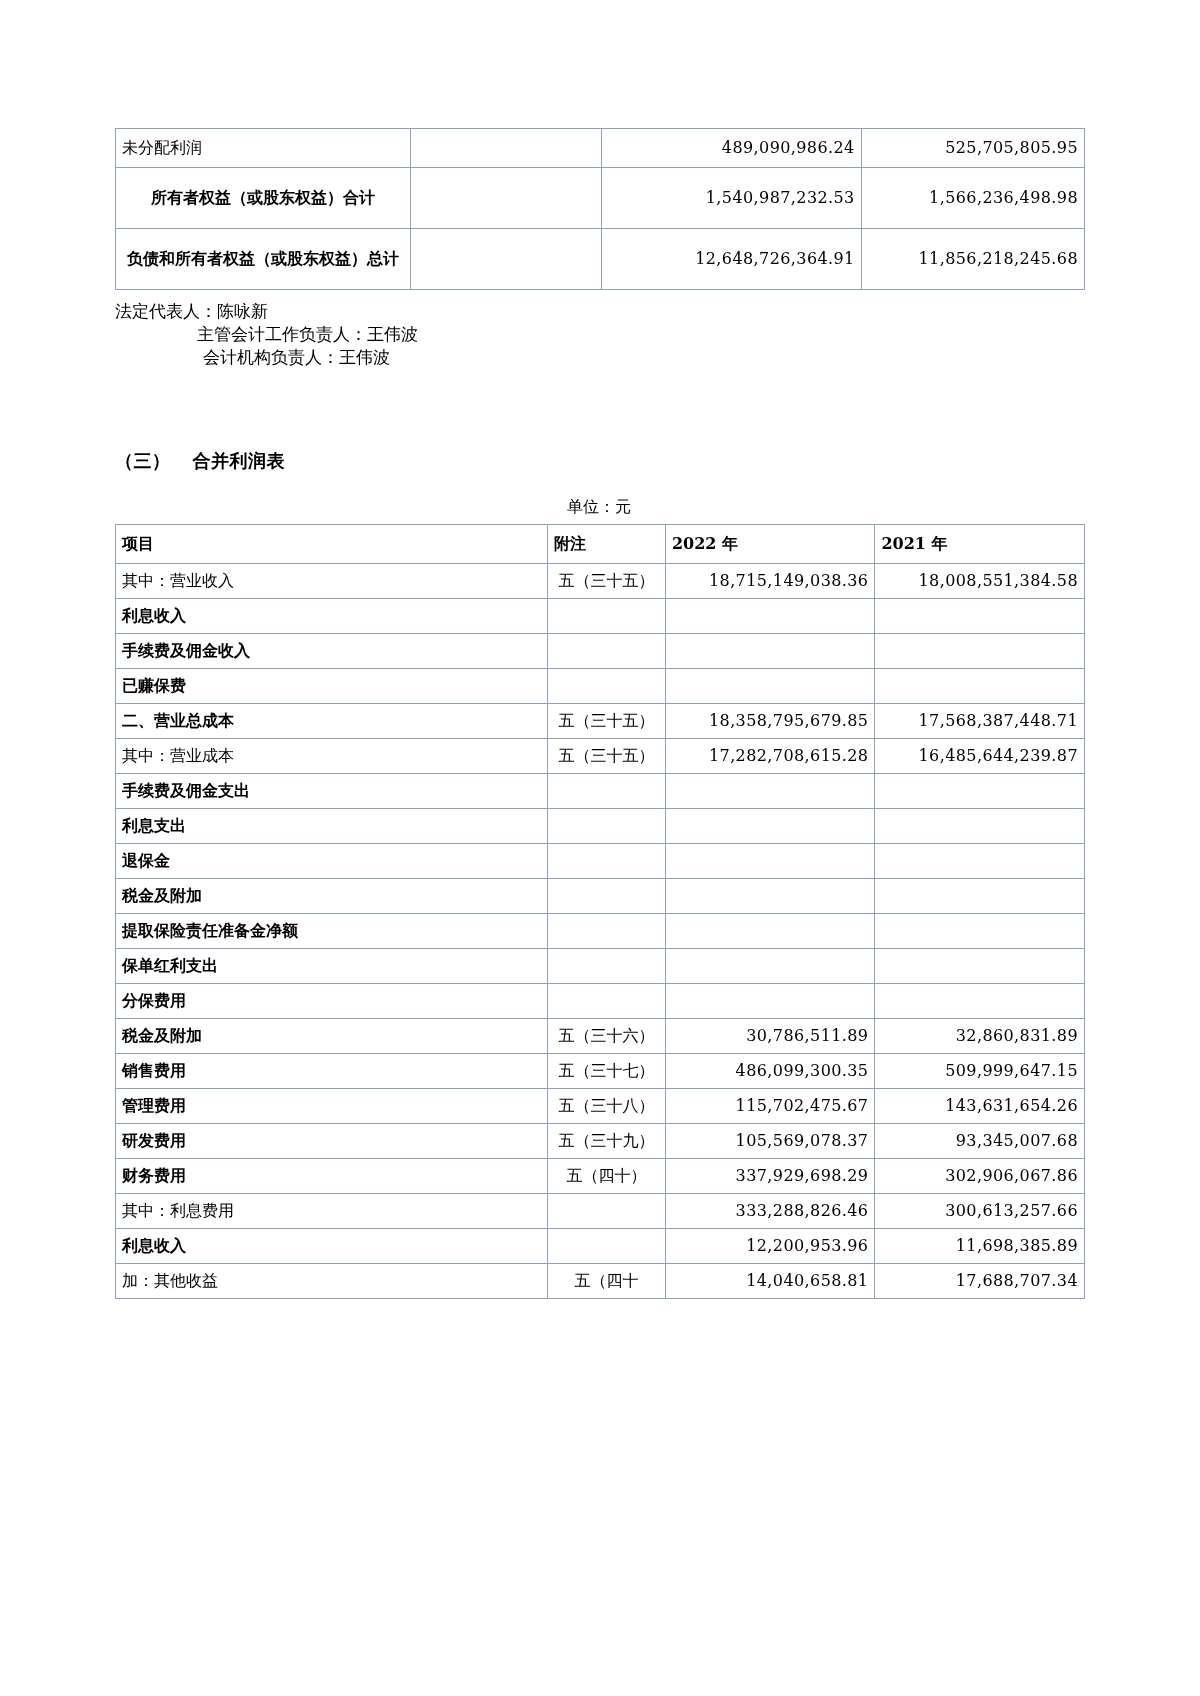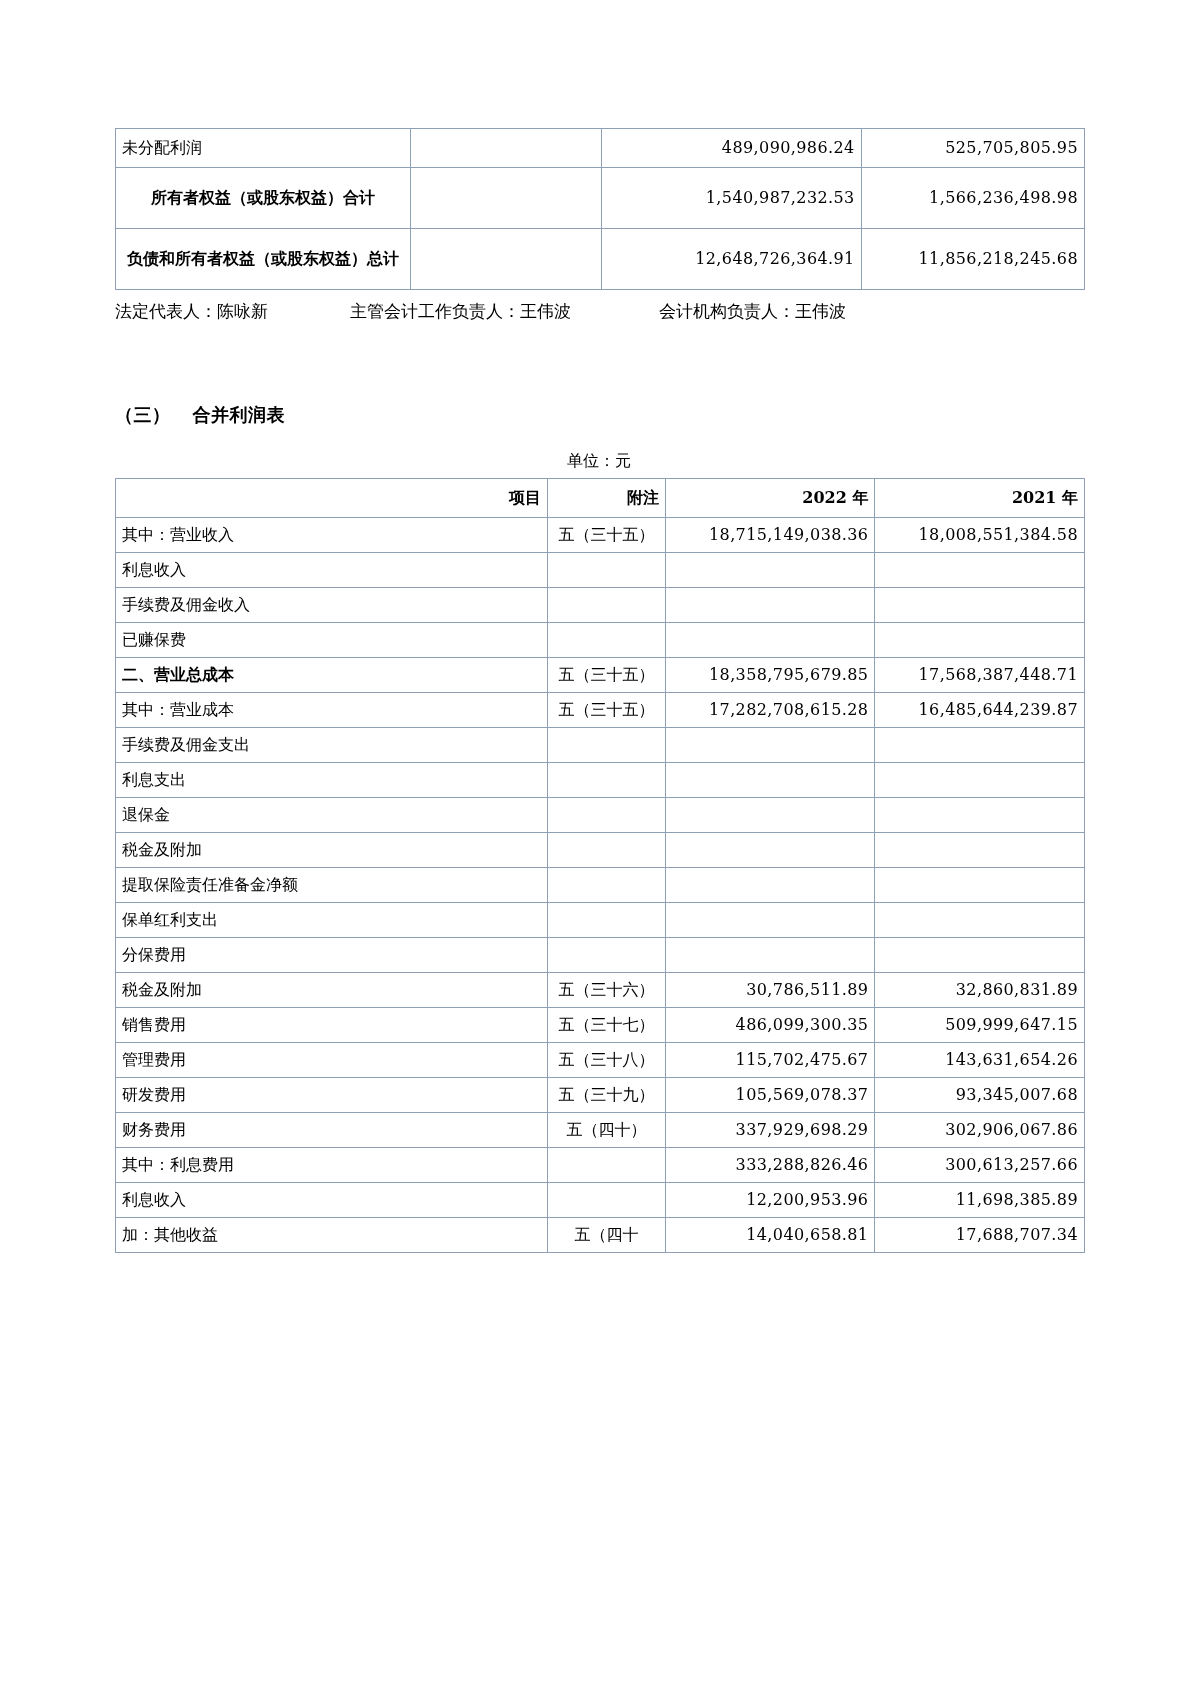--- a/index.html
+++ b/index.html
@@ -67,6 +67,7 @@
     margin-top: 10px;
     font-size: 17px;
     padding-left: 0px;
+    flex-direction: column;
   }
   .signature-row .sig {
     white-space: nowrap;

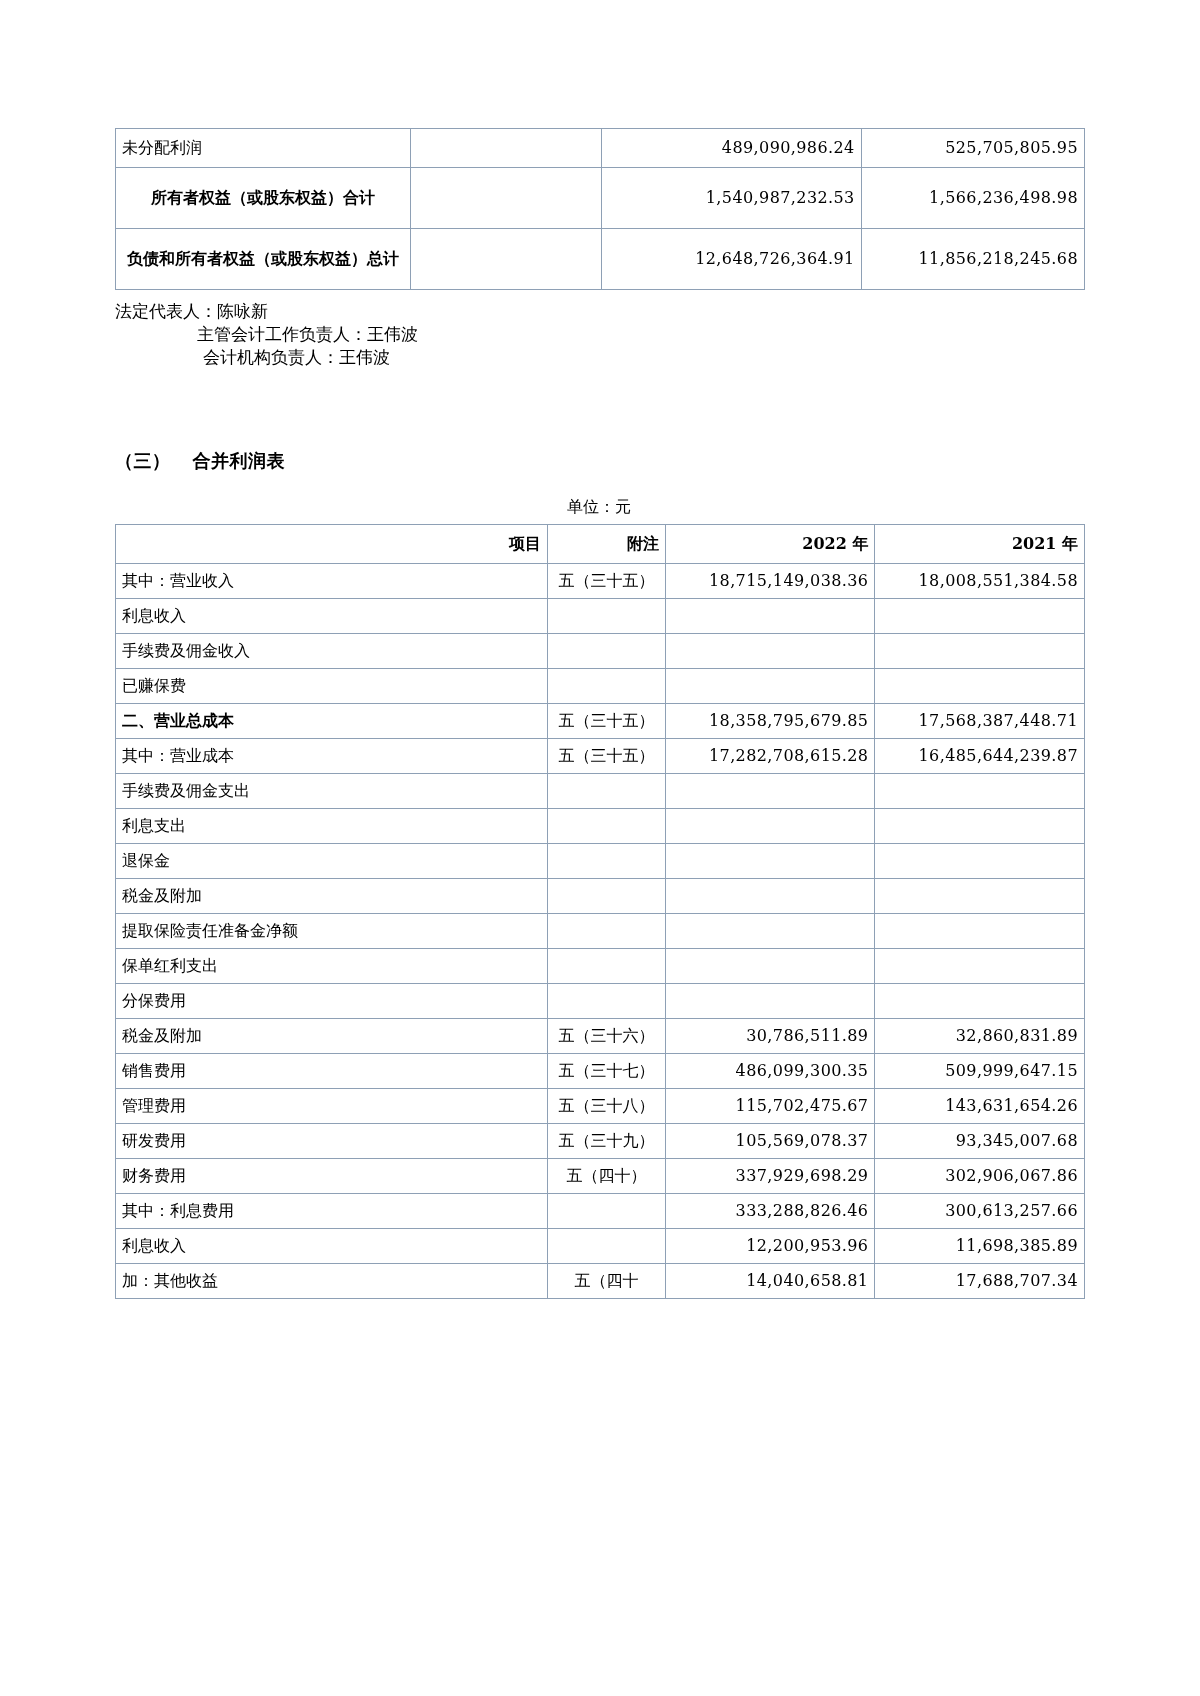--- a/index.html
+++ b/index.html
@@ -94,7 +94,7 @@
 
   .inc-table th {
     font-weight: bold;
-    text-align: right;
+    text-align: left;
     font-size: 16px;
     height: 30px;
   }

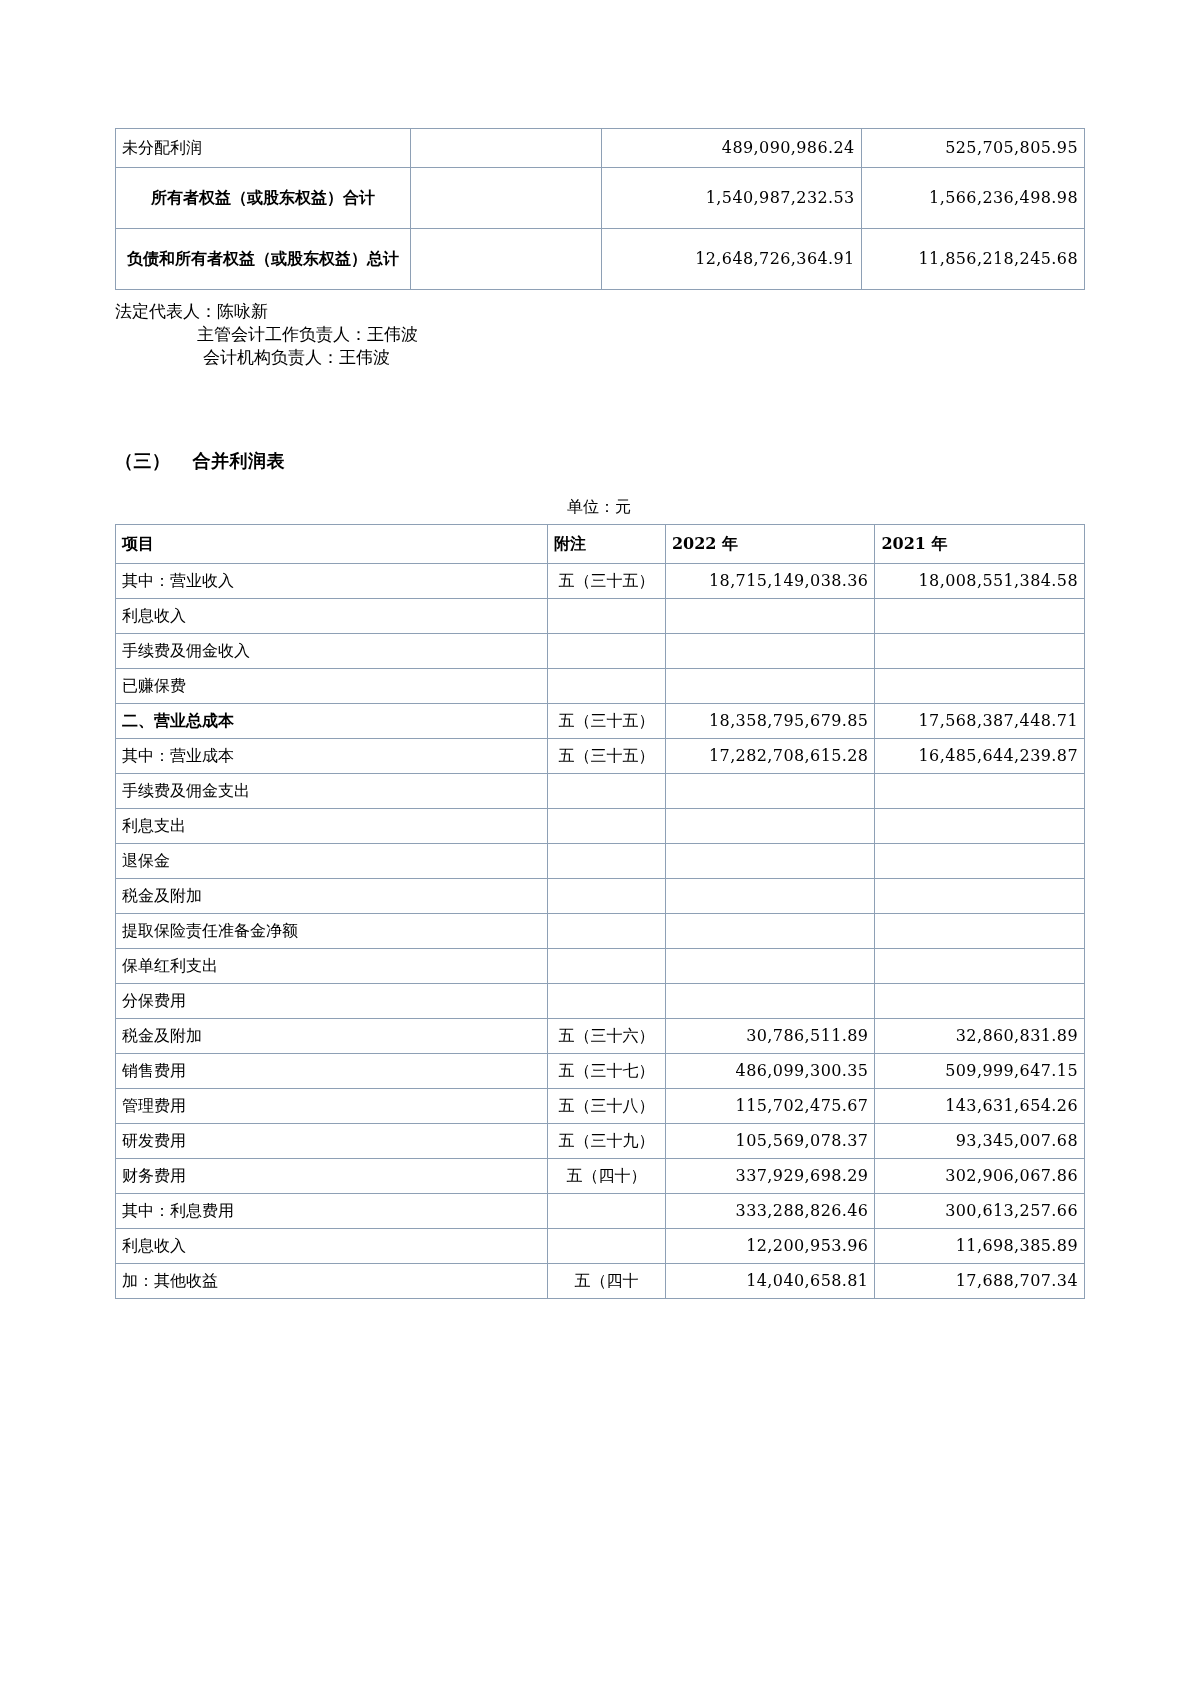--- a/index.html
+++ b/index.html
@@ -53,7 +53,7 @@
 
   .indent1 { padding-left: 12px; }
   .indent2 { padding-left: 34px; }
-  .indent3 { padding-left: 58px; }
+  .indent3 { padding-left: 58px; font-weight: bold; }
 
   .num {
     text-align: right;

